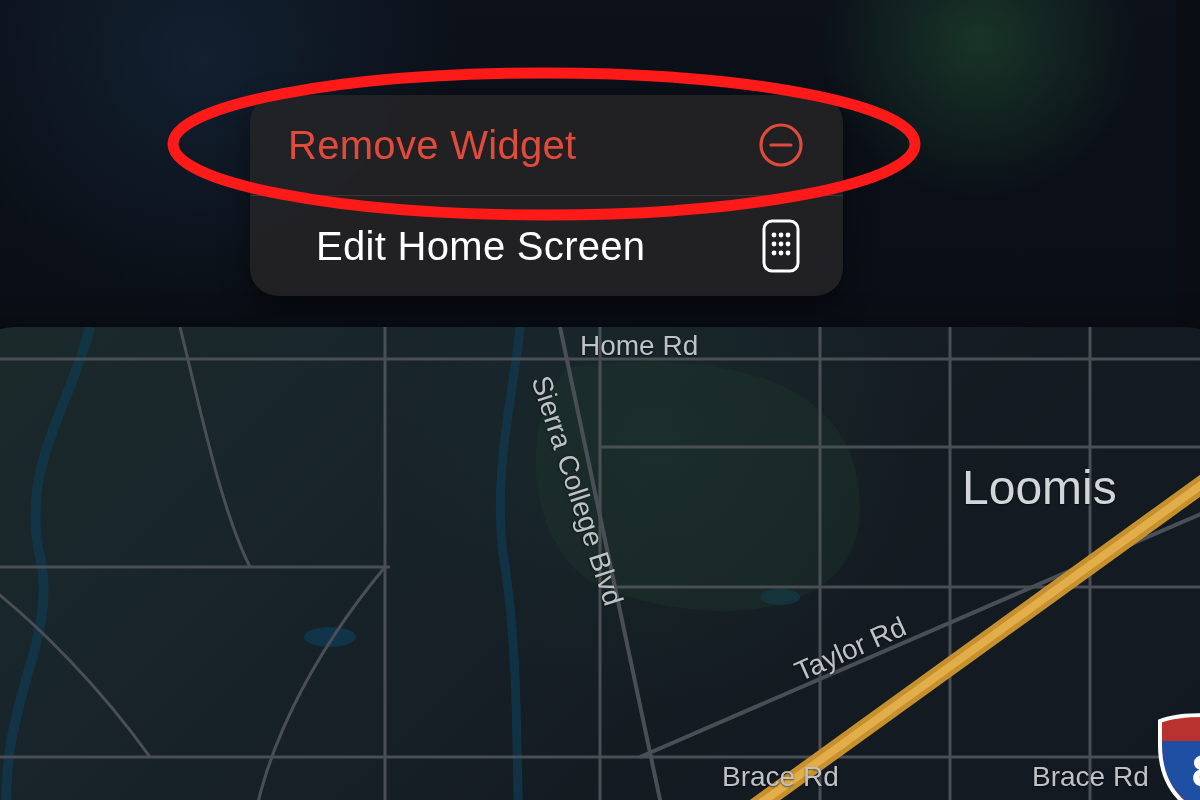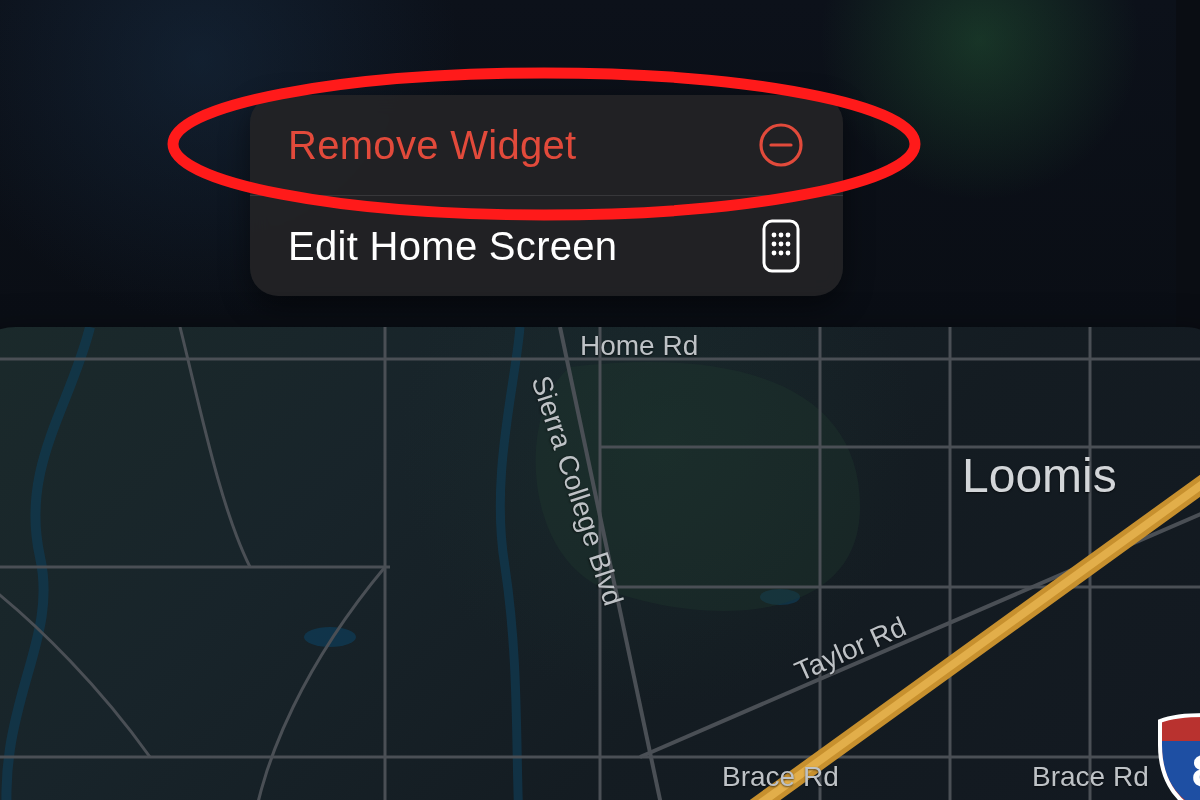--- a/index.html
+++ b/index.html
@@ -46,7 +46,7 @@
     background: rgba(255,255,255,0.10);
   }
   .menu-item.remove { color: #E24A3B; }
-  .menu-item.edit   { color: #FFFFFF; }
+  .menu-item.edit   { color: #FFFFFF; margin-left: 28px; }
   .icon-slot {
     display: inline-flex;
     align-items: center;

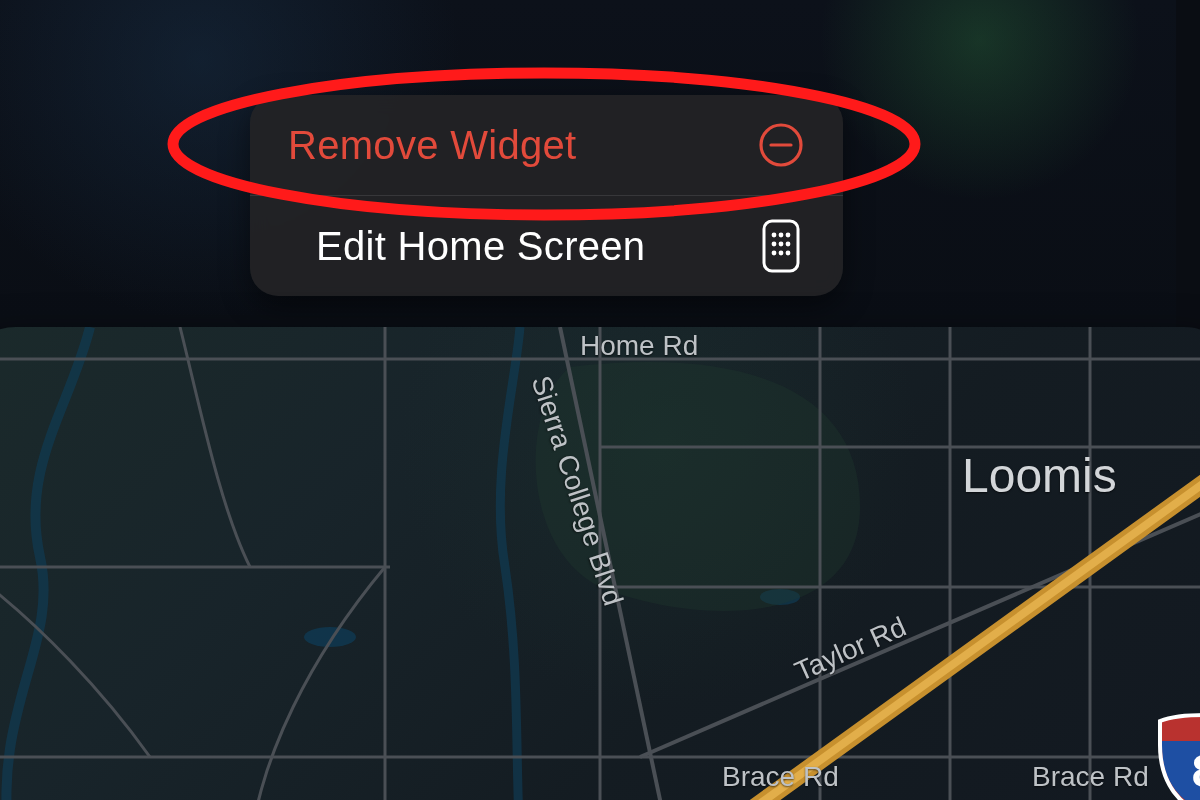--- a/index.html
+++ b/index.html
@@ -87,7 +87,7 @@
     white-space: nowrap;
   }
   .label-king   { left: 620px; top: 3px;  font-size: 28px; }
-  .label-loomis { left: 1002px; top: 121px; font-size: 48px; font-weight: 500; color: #D3D6D9; }
+  .label-loomis { left: 1002px; top: 133px; font-size: 48px; font-weight: 500; color: #D3D6D9; }
   .label-brace1 { left: 762px;  top: 434px; font-size: 28px; }
   .label-brace2 { left: 1072px; top: 434px; font-size: 28px; }
   .label-sierra {

